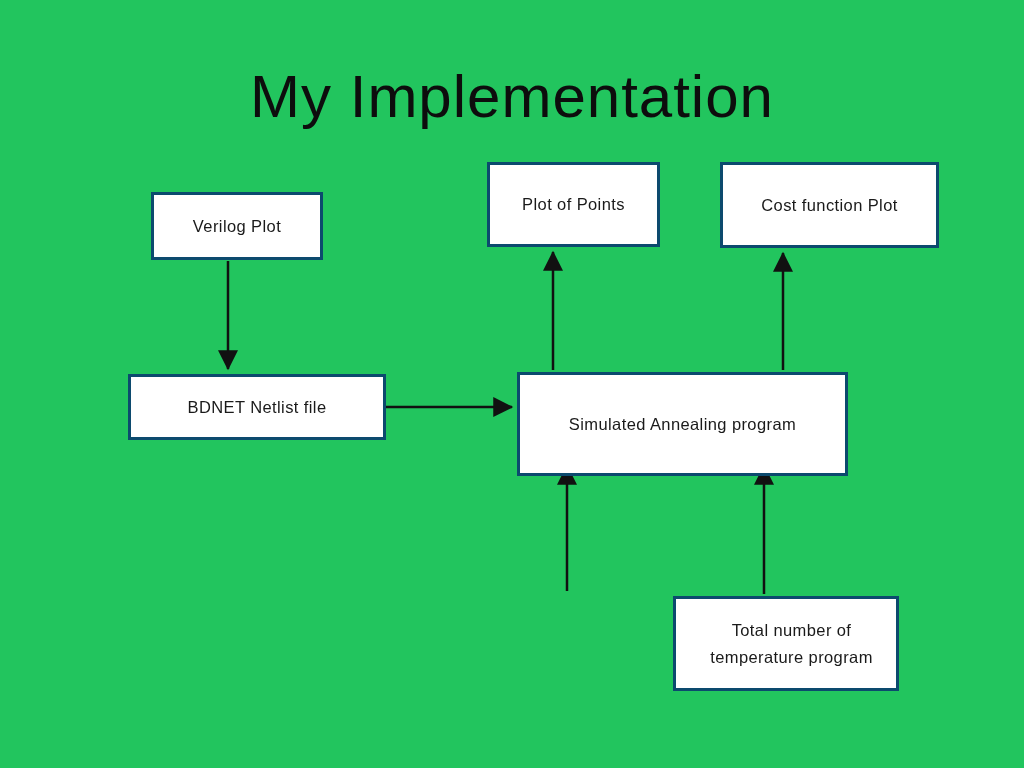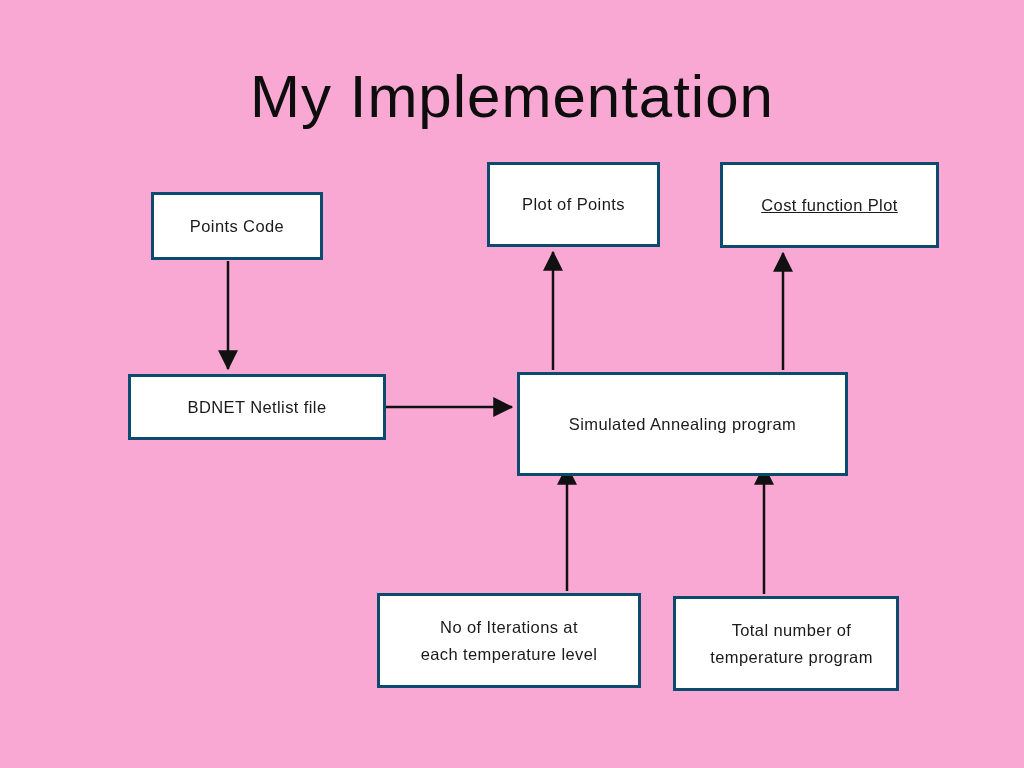--- a/index.html
+++ b/index.html
@@ -8,7 +8,7 @@
     position: relative;
     width: 1024px;
     height: 768px;
-    background: #f9a8d4;
+    background: #22c55e;
     font-family: "Liberation Sans", "DejaVu Sans", sans-serif;
     color: #121212;
     overflow: hidden;

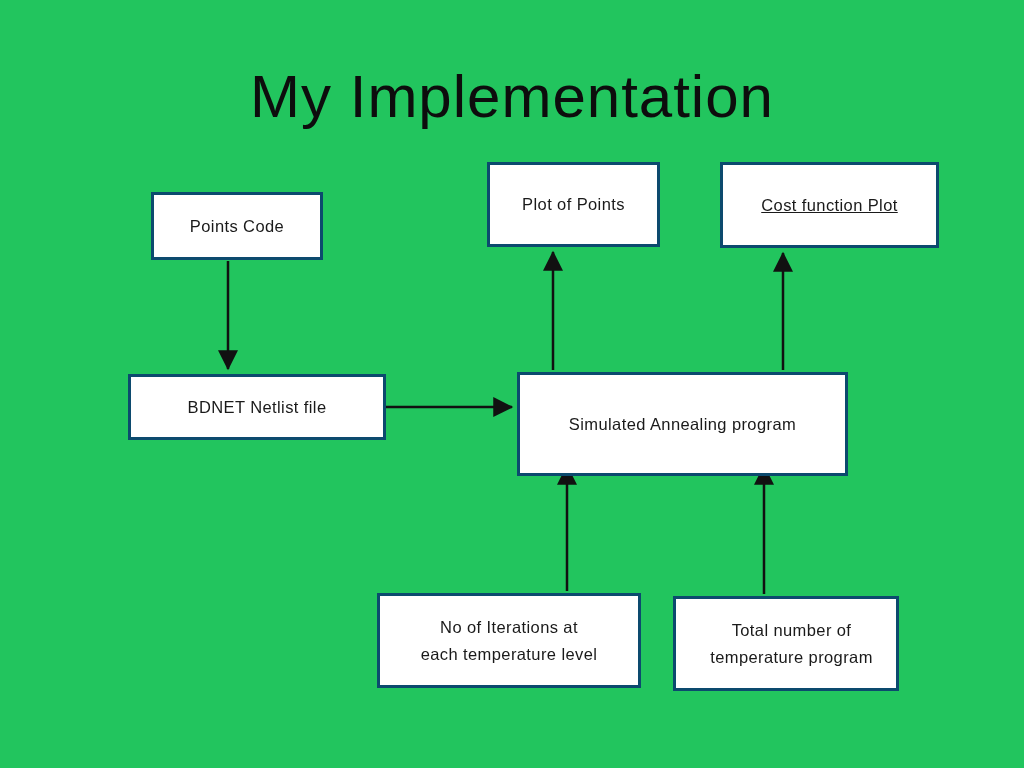--- a/index.html
+++ b/index.html
@@ -41,7 +41,7 @@
   }
   .node-verilog     { left: 151px; top: 192px; width: 172px; height: 68px; }
   .node-plot-points { left: 487px; top: 162px; width: 173px; height: 85px; }
-  .node-cost-plot   { left: 720px; top: 162px; width: 219px; height: 86px; text-decoration: underline; }
+  .node-cost-plot   { left: 720px; top: 162px; width: 219px; height: 86px; }
   .node-bdnet       { left: 128px; top: 374px; width: 258px; height: 66px; }
   .node-sa          { left: 517px; top: 372px; width: 331px; height: 104px; }
   .node-iterations  { left: 377px; top: 593px; width: 264px; height: 95px; }

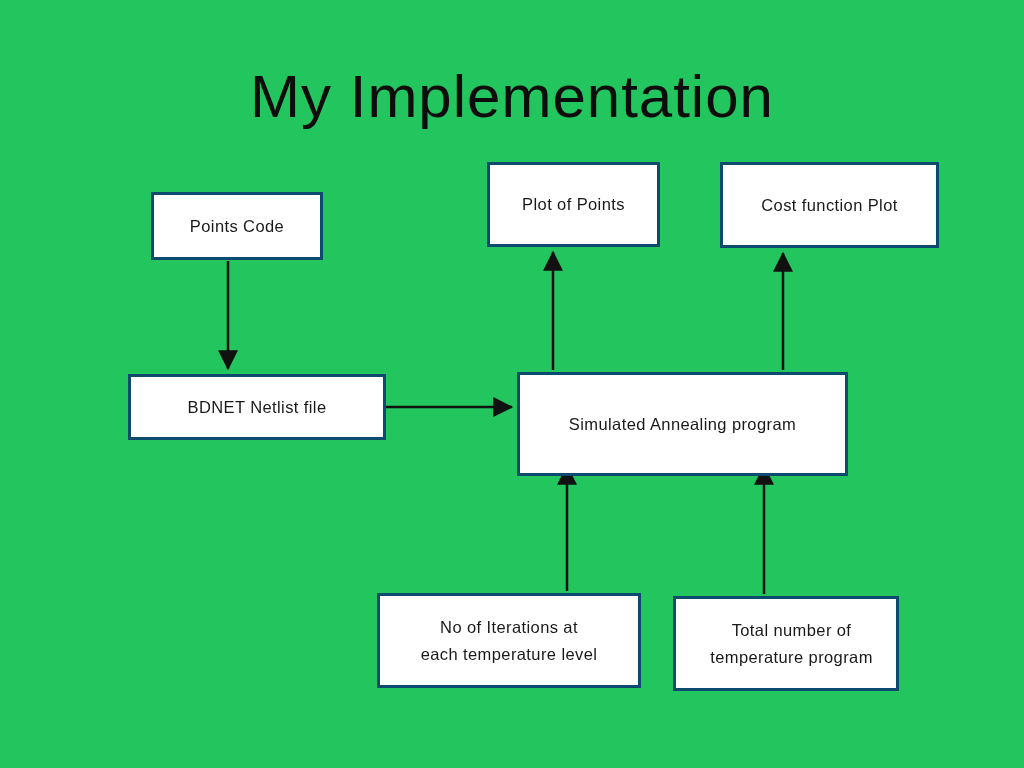--- a/index.html
+++ b/index.html
@@ -76,7 +76,7 @@
   </svg>
 
   <div class="node node-verilog">
-    <span>Points Code</span>
+    <span>Verilog Plot</span>
   </div>
 
   <div class="node node-plot-points">

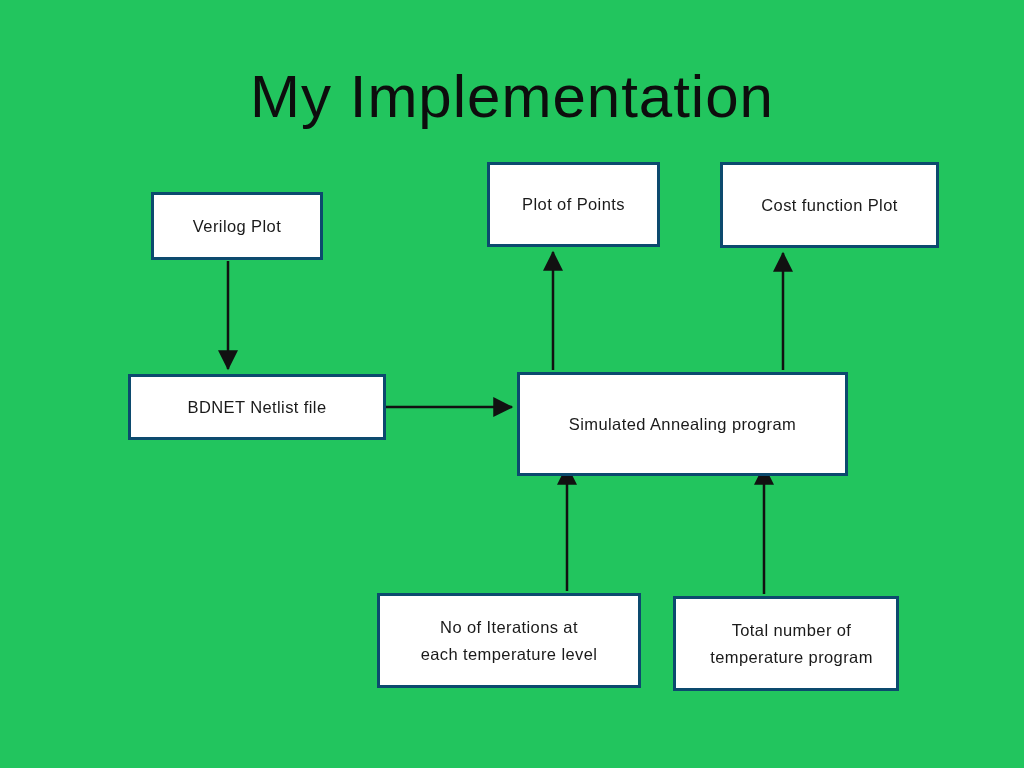--- a/index.html
+++ b/index.html
@@ -95,10 +95,6 @@
     <span>Simulated Annealing program</span>
   </div>
 
-  <div class="node node-iterations">
-    <span>No of Iterations at</span>
-    <span>each temperature level</span>
-  </div>
 
   <div class="node node-templevels">
     <span>Total number of</span>

